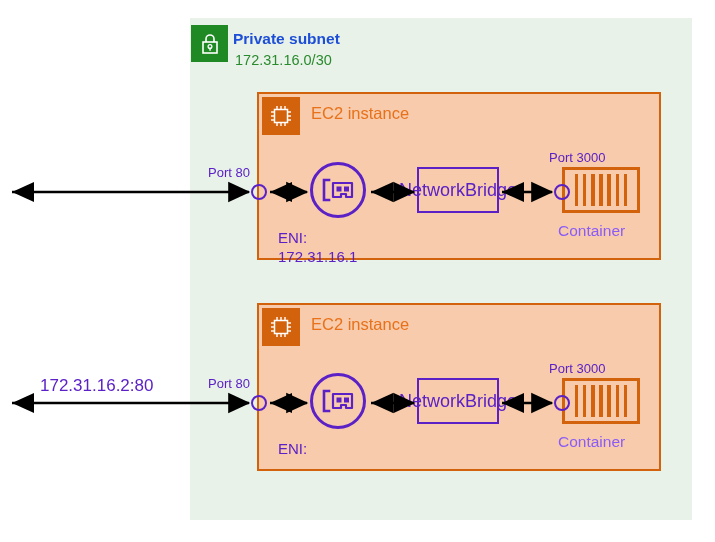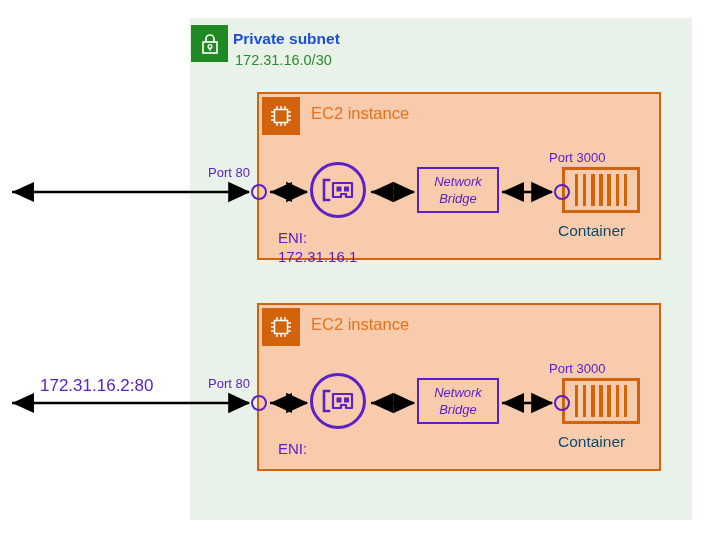--- a/index.html
+++ b/index.html
@@ -95,13 +95,12 @@
     border: 2.5px solid #5b21c7;
     box-sizing: border-box;
     display: flex;
-    flex-direction: column;
+    flex-direction: row;
     align-items: center;
     justify-content: center;
     color: #5b21c7;
-    font-size: 13px;
+    font-size: 18px;
     line-height: 17px;
-    font-style: italic;
   }
 
   

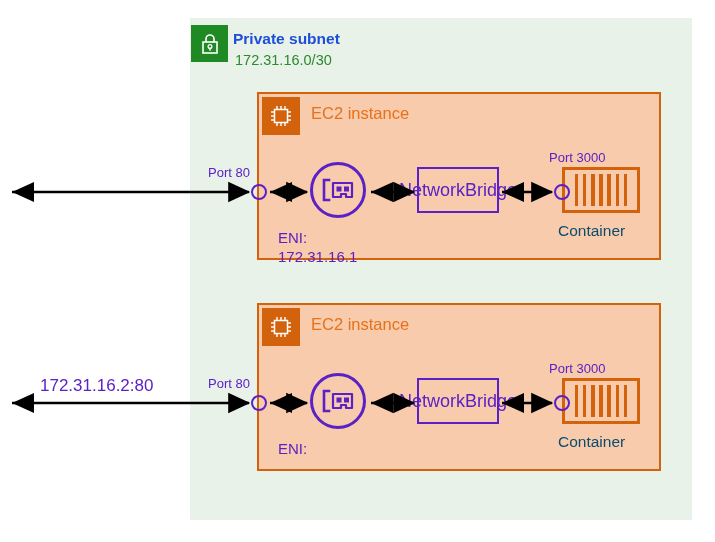--- a/index.html
+++ b/index.html
@@ -120,7 +120,7 @@
     background: #d3620d;
   }
   .container-label {
-    color: #0c4a6e;
+    color: #8b5cf6;
     font-size: 15.5px;
     white-space: nowrap;
   }

